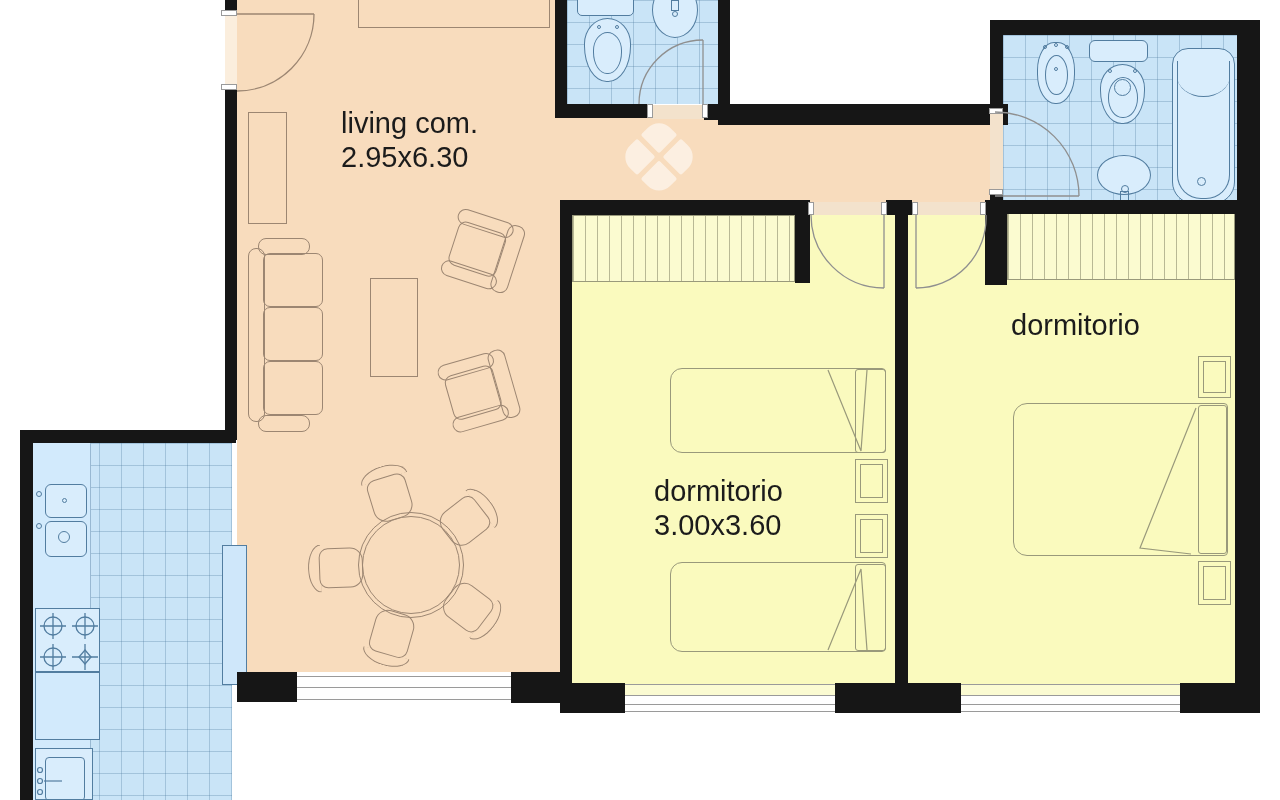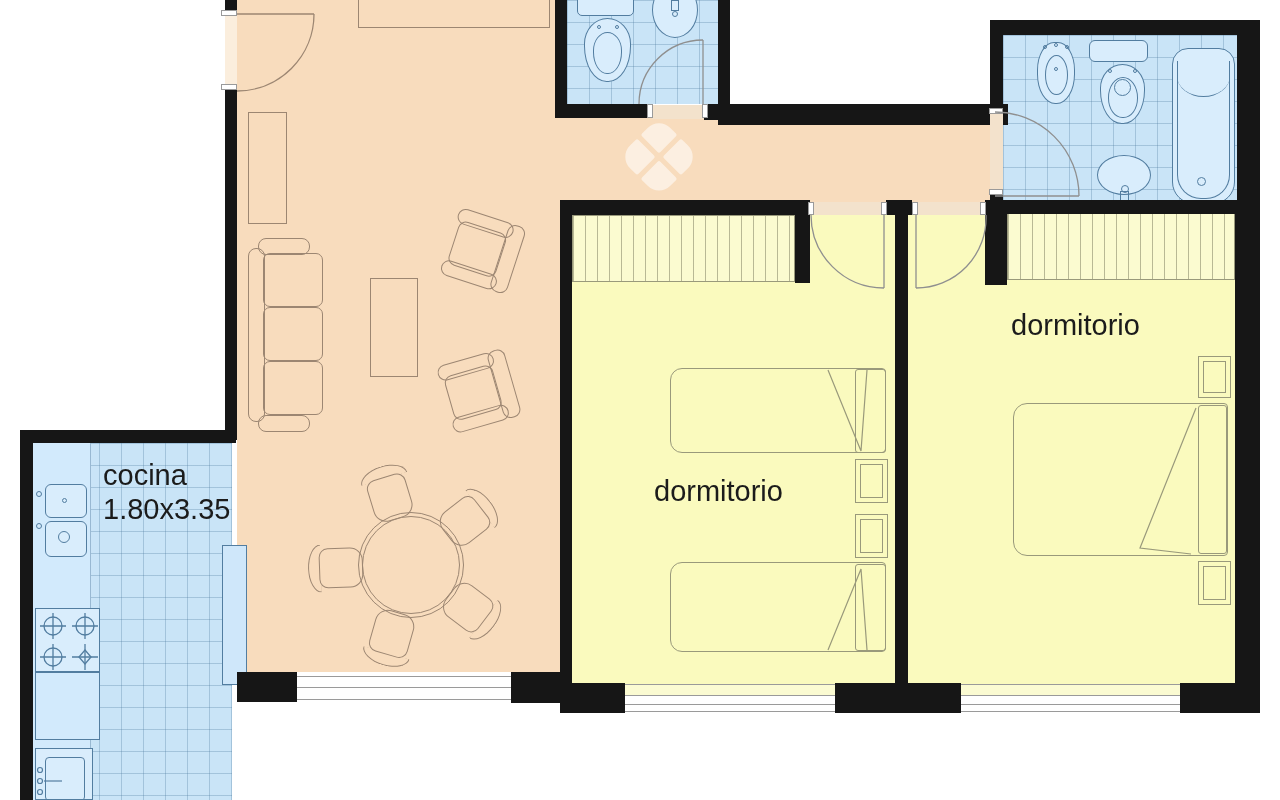--- a/index.html
+++ b/index.html
@@ -265,6 +265,10 @@
     </g>
   </svg>
 
+  <div class="label" style="left:341px;top:106px">
+    <div>living com.</div>
+    <div>2.95x6.30</div>
+  </div>
   <div class="label" style="left:103px;top:458px">
     <div>cocina</div>
     <div>1.80x3.35</div>

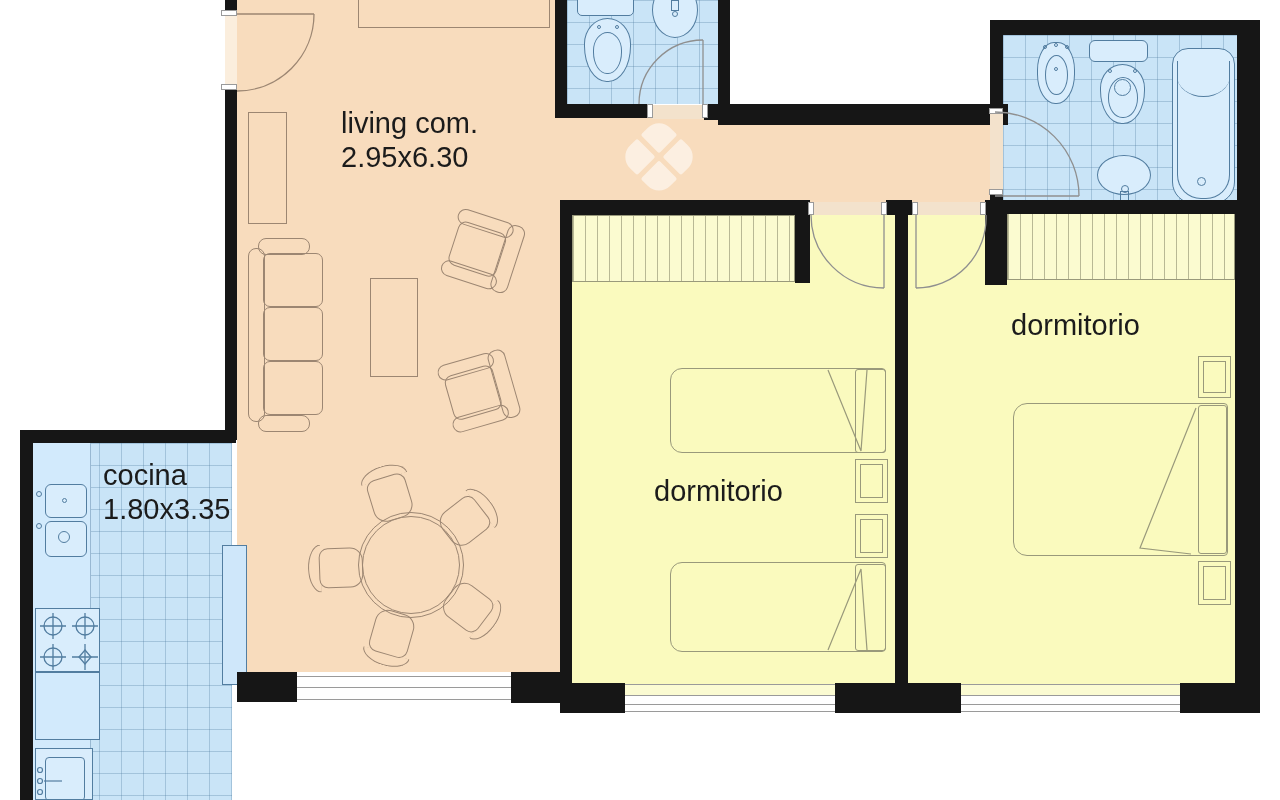--- a/index.html
+++ b/index.html
@@ -269,10 +269,6 @@
     <div>living com.</div>
     <div>2.95x6.30</div>
   </div>
-  <div class="label" style="left:103px;top:458px">
-    <div>cocina</div>
-    <div>1.80x3.35</div>
-  </div>
   <div class="label" style="left:654px;top:474px">
     <div>dormitorio</div>
   </div>

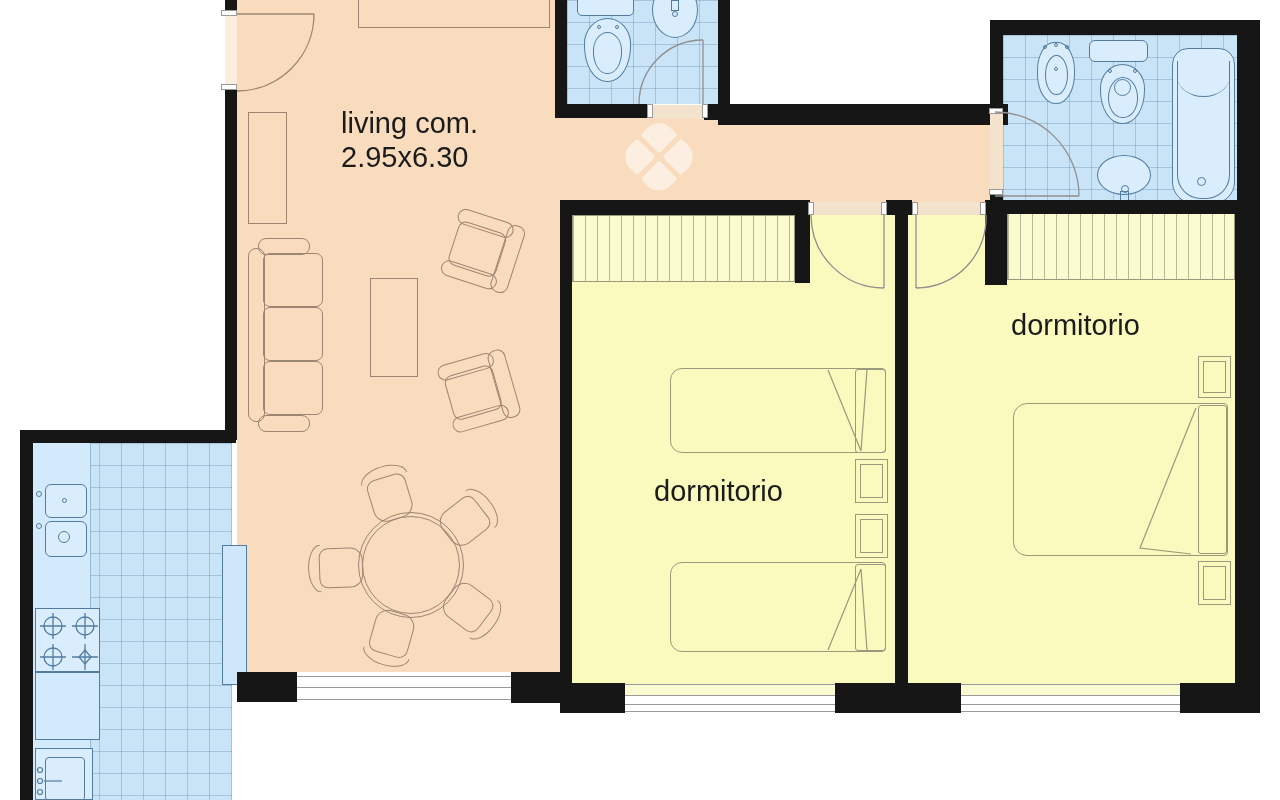--- a/index.html
+++ b/index.html
@@ -271,6 +271,7 @@
   </div>
   <div class="label" style="left:654px;top:474px">
     <div>dormitorio</div>
+    <div>3.00x3.60</div>
   </div>
   <div class="label" style="left:1011px;top:308px">
     <div>dormitorio</div>

